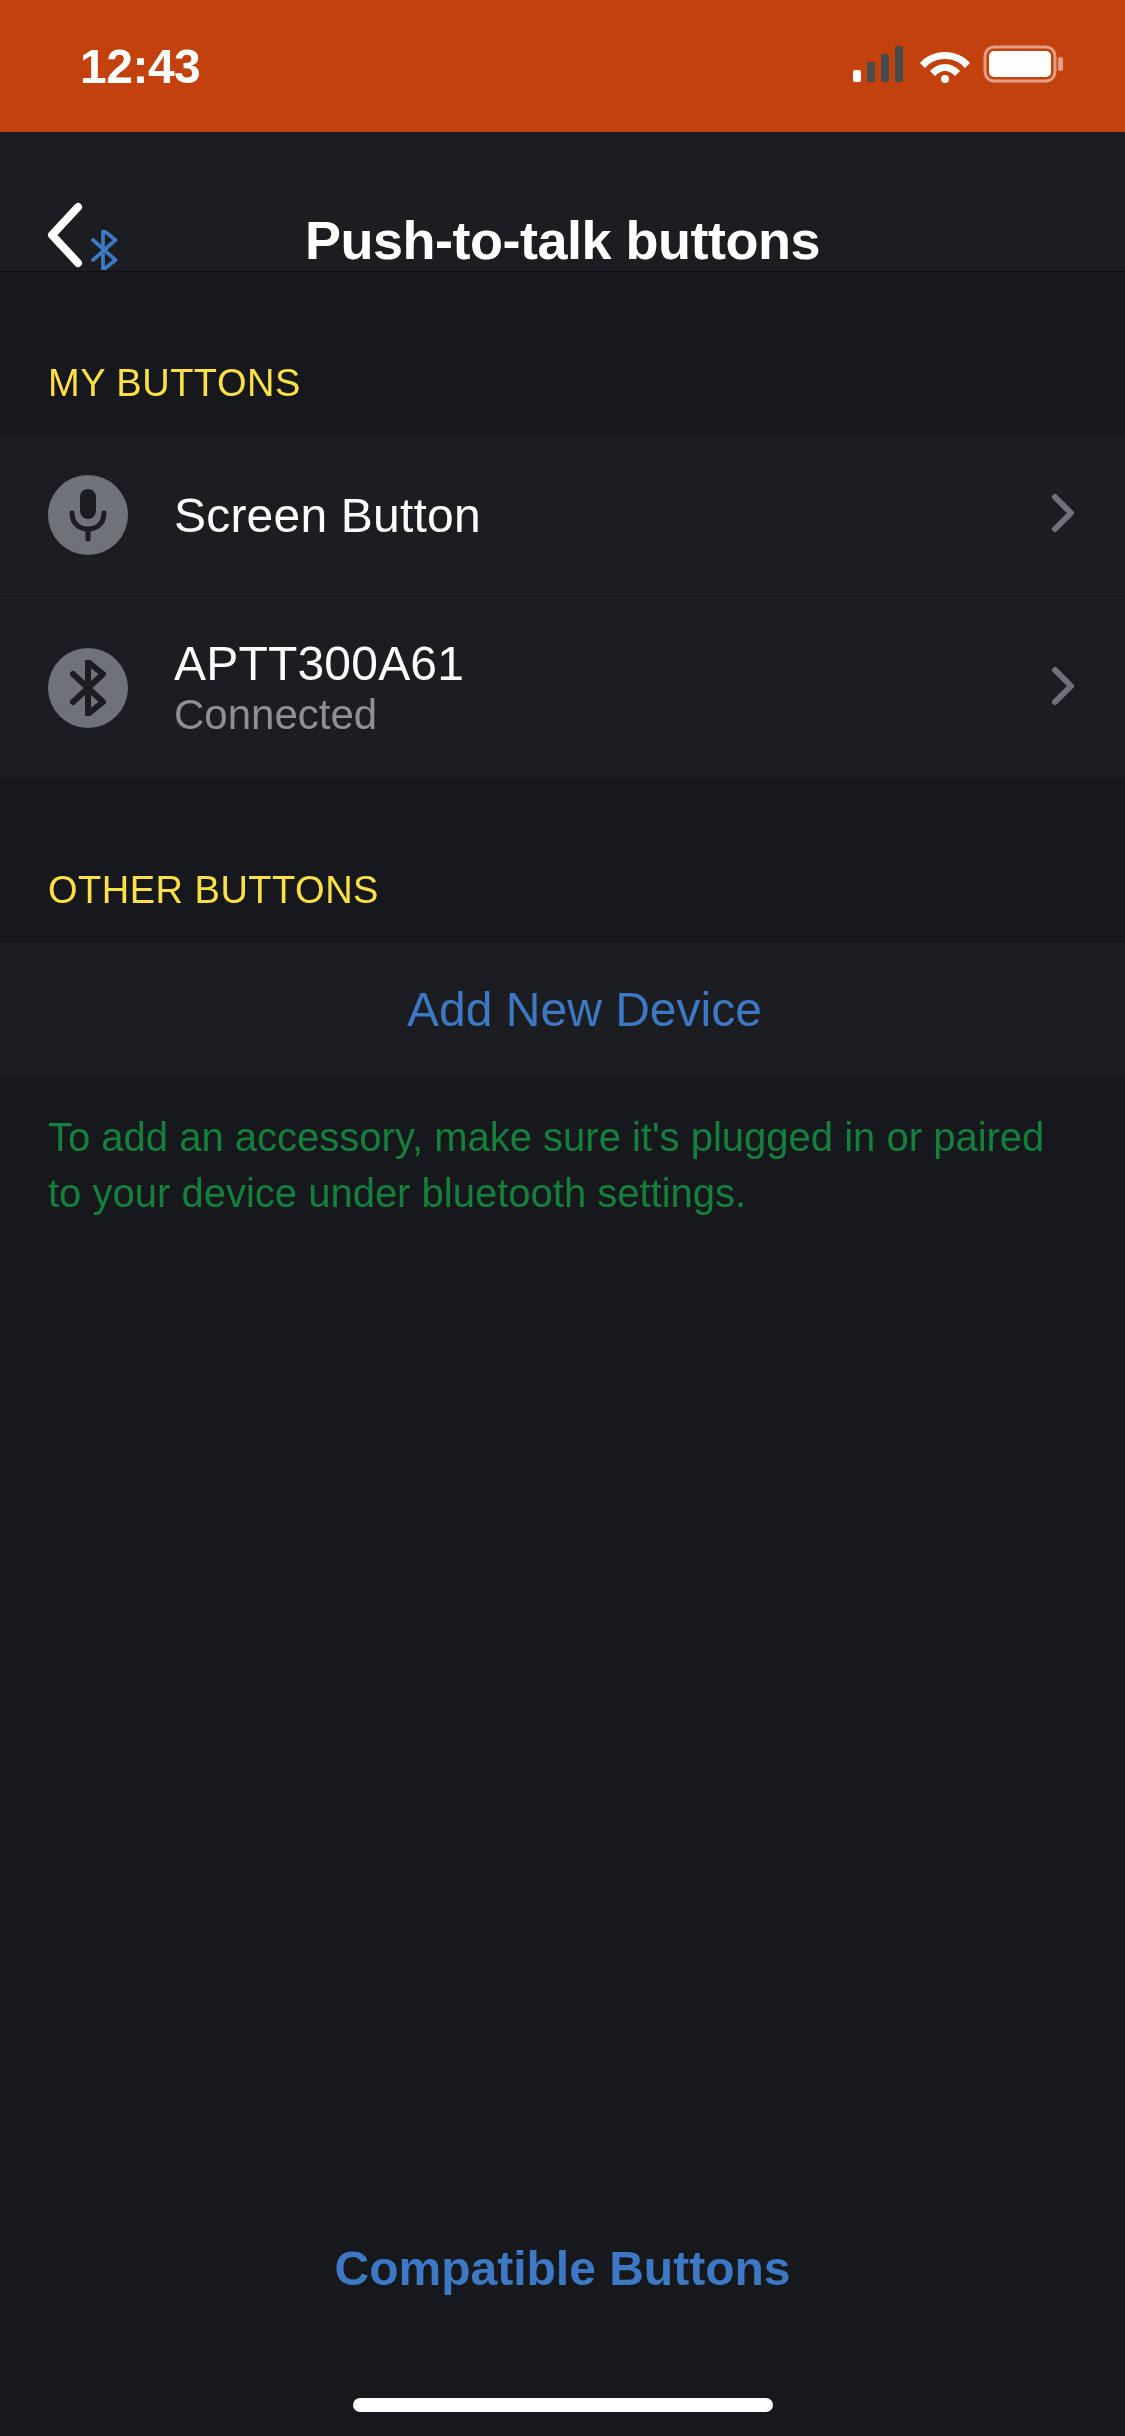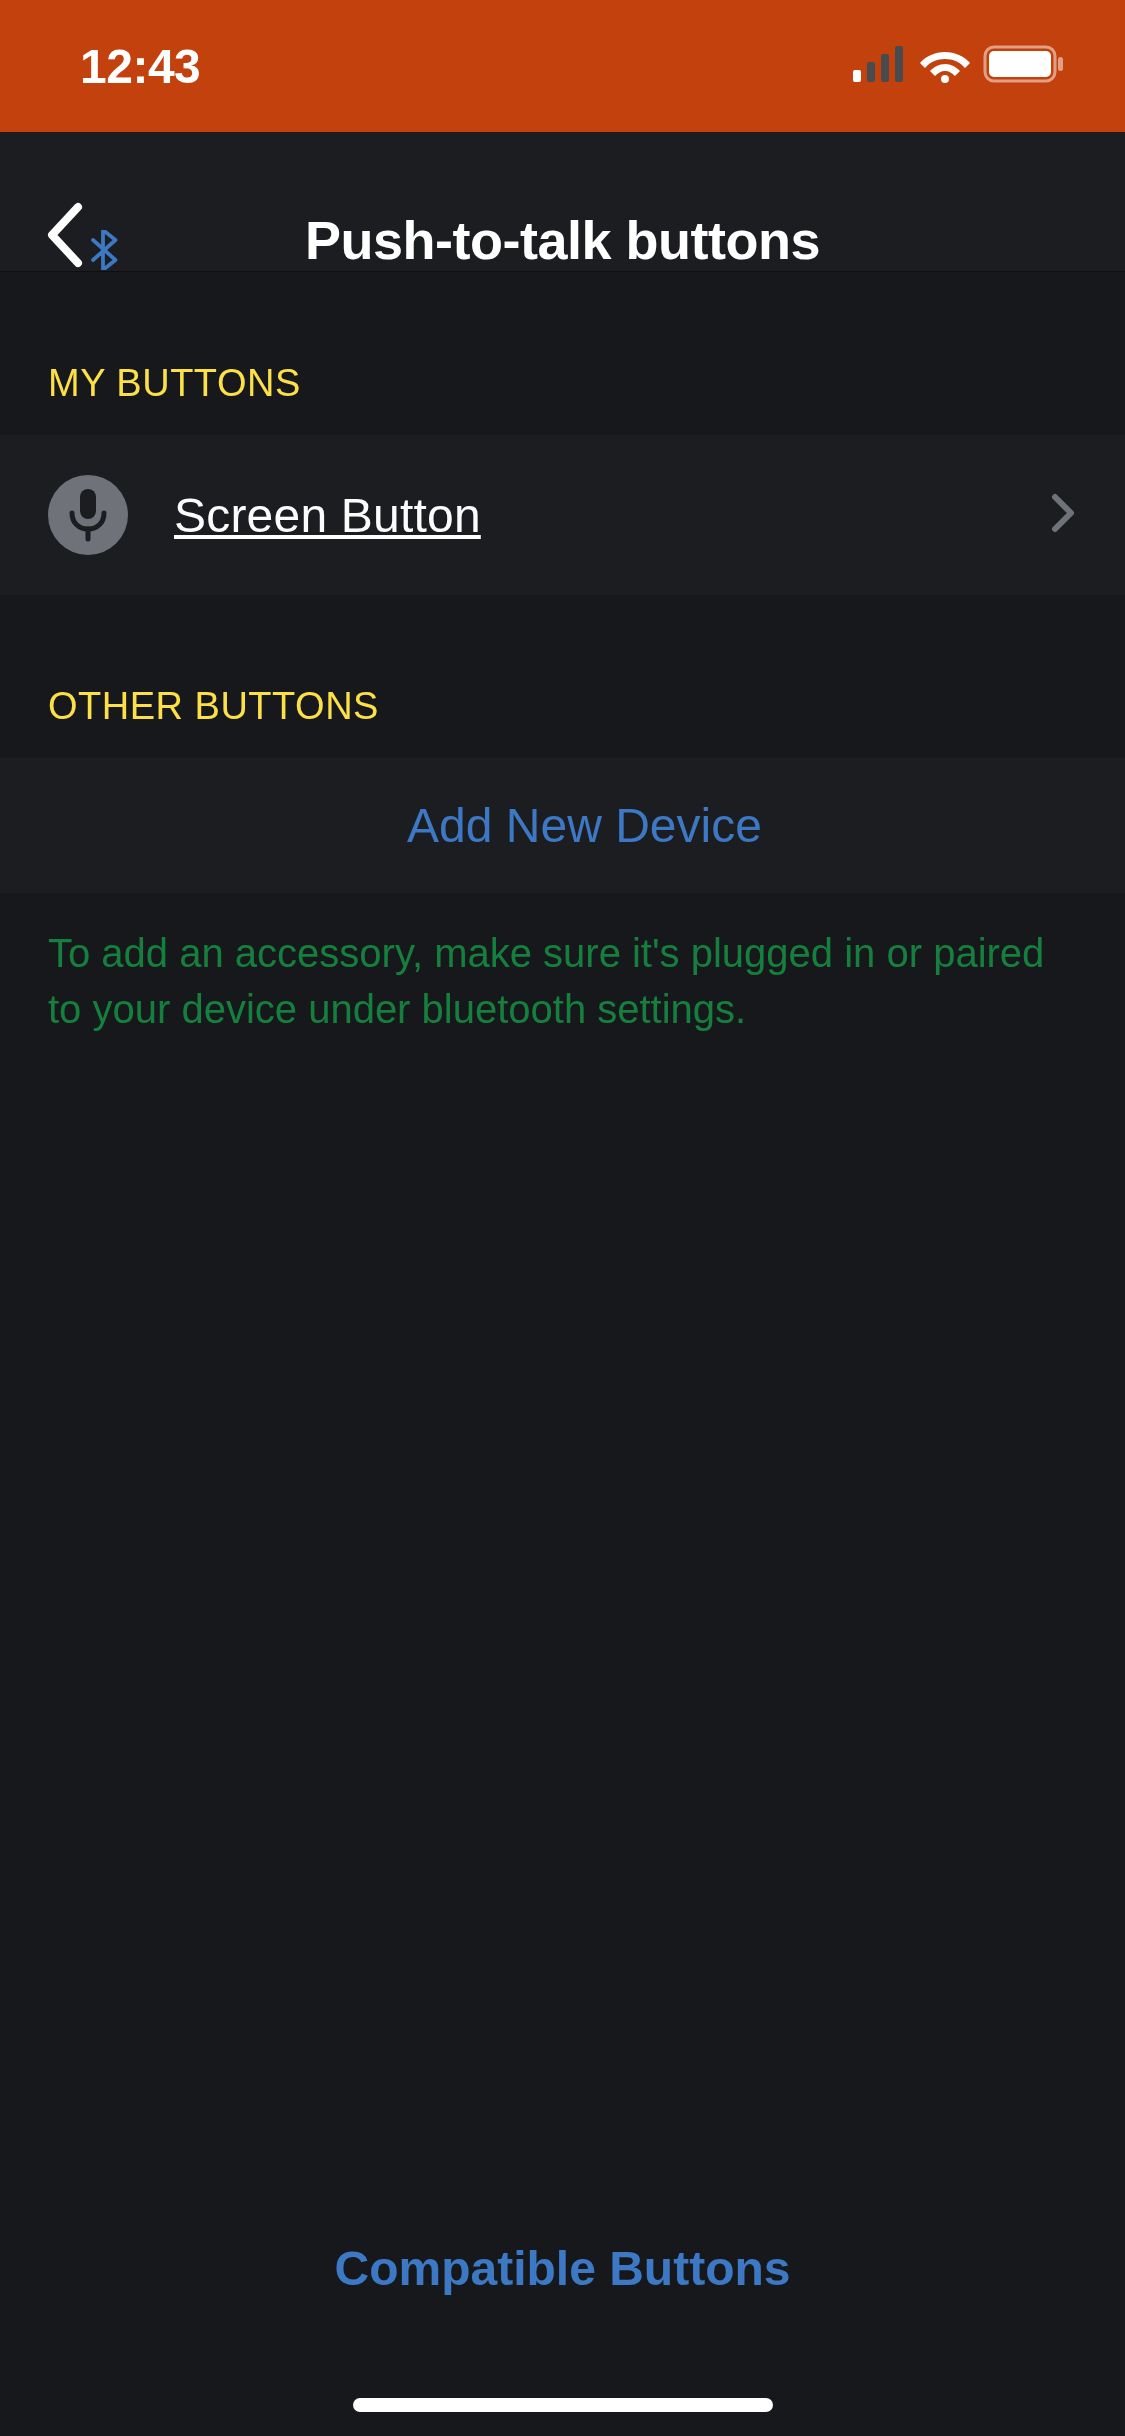--- a/index.html
+++ b/index.html
@@ -91,7 +91,6 @@
     }
     .item-content {
       flex: 1;
-      text-decoration: underline;
     }
     .item-title {
       font-size: 48px;

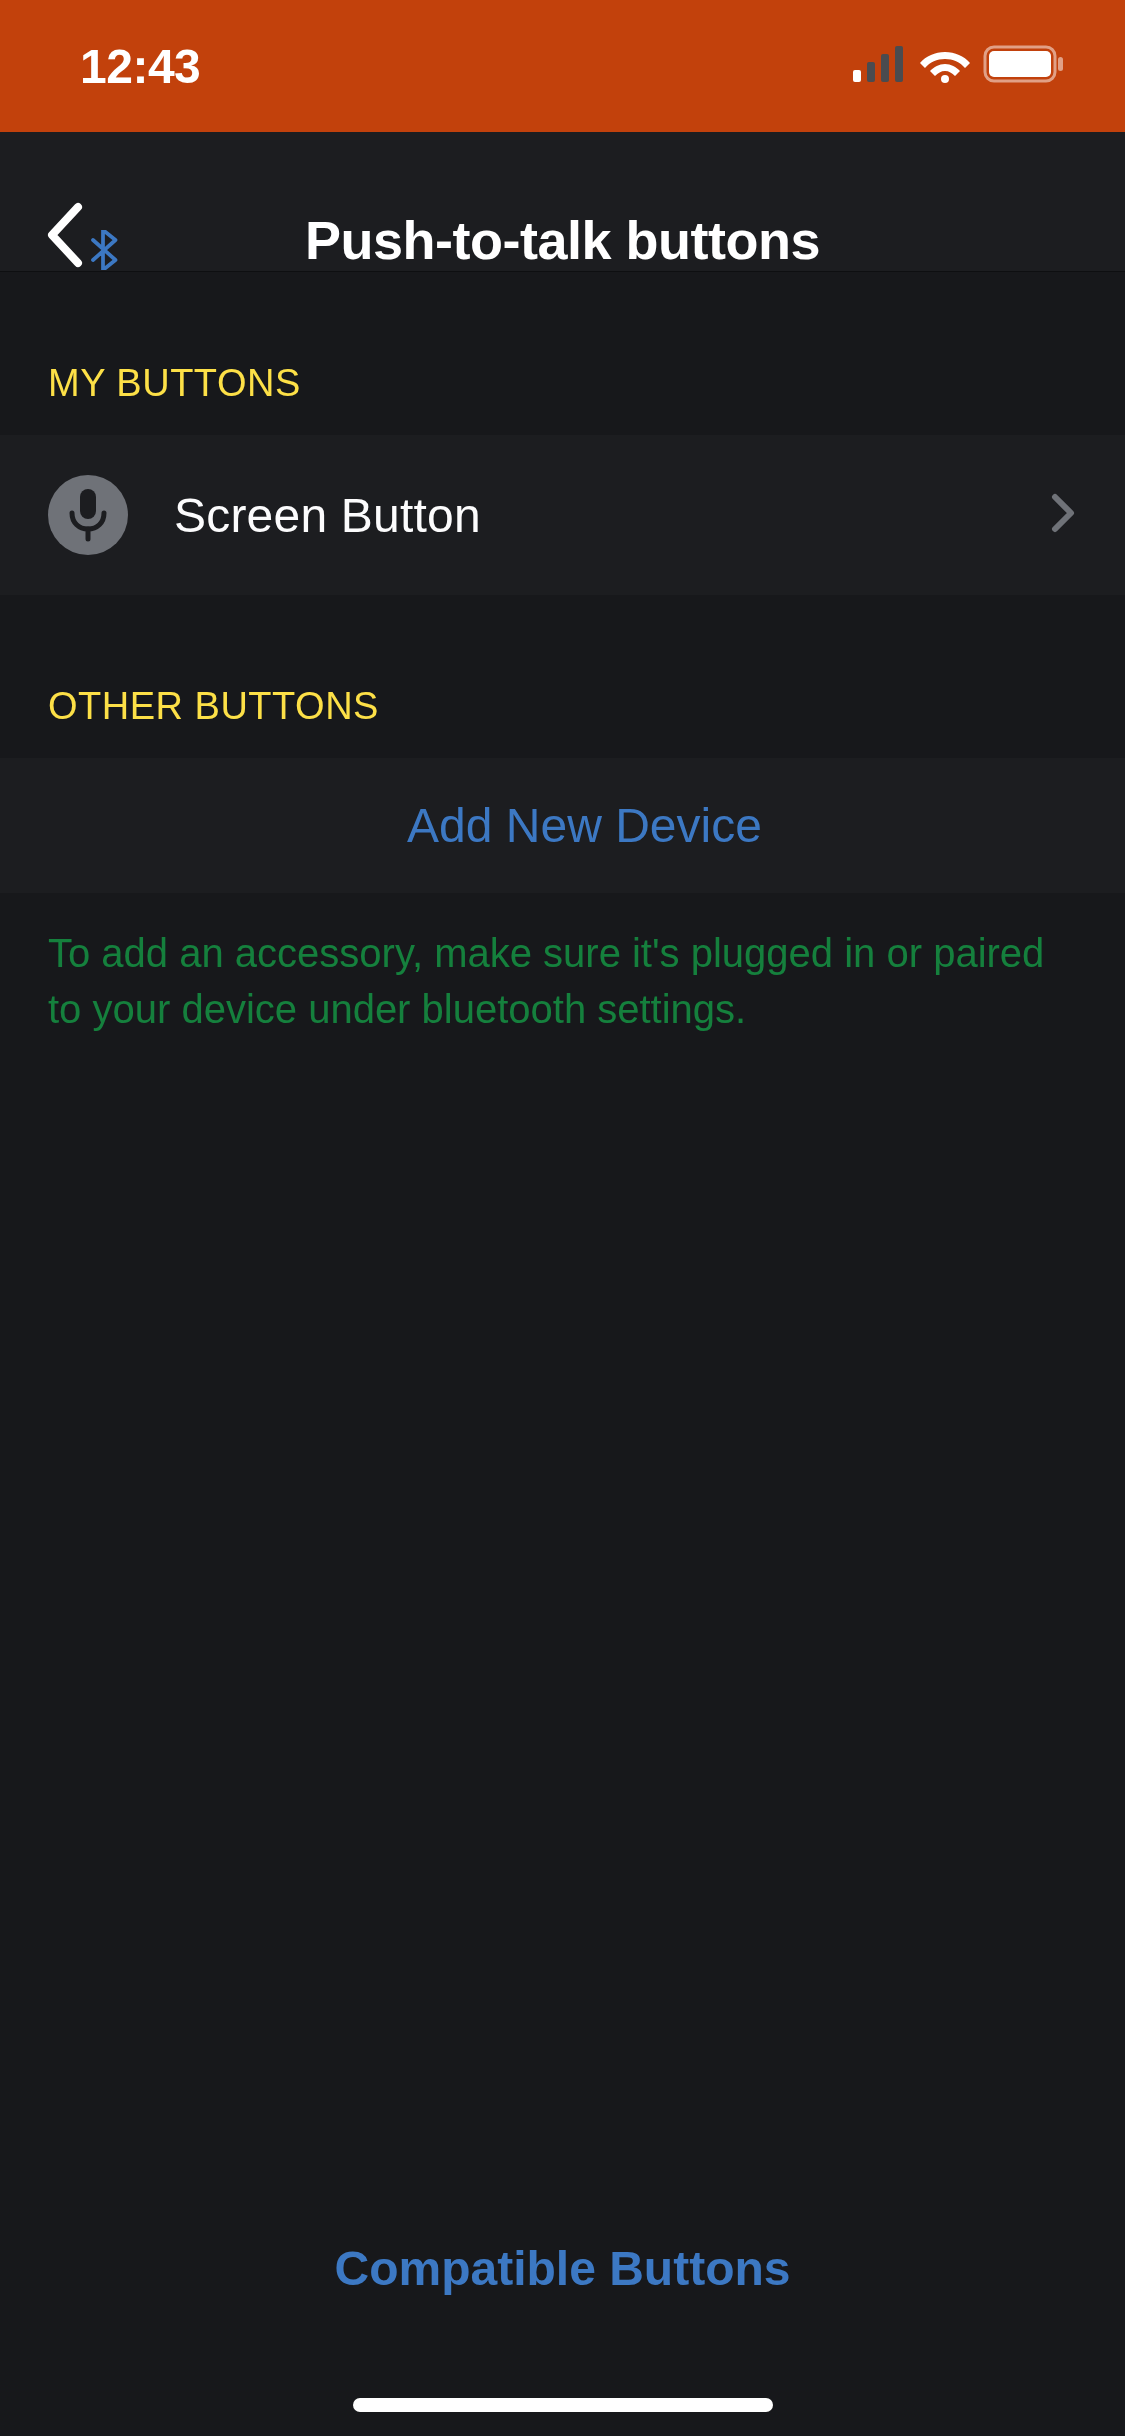--- a/index.html
+++ b/index.html
@@ -210,6 +210,22 @@
     </span>
   </div>
 
+  <div class="list-item">
+    <div class="item-icon-wrap">
+      <svg width="38" height="56" viewBox="0 0 38 56">
+        <path d="M19 2 L19 54 L34 42 L4 14 M19 2 L34 14 L4 42" stroke="#1c1d20" stroke-width="6" fill="none" stroke-linejoin="round" stroke-linecap="round"></path>
+      </svg>
+    </div>
+    <div class="item-content">
+      <div class="item-title">APTT300A61</div>
+      <div class="item-subtitle">Connected</div>
+    </div>
+    <span class="chevron">
+      <svg width="28" height="44" viewBox="0 0 28 44">
+        <path d="M6 6 L22 22 L6 38" stroke="#6f7278" stroke-width="6" fill="none" stroke-linecap="round" stroke-linejoin="round"></path>
+      </svg>
+    </span>
+  </div>
 </div>
 
 <div class="section-header">OTHER BUTTONS</div>

